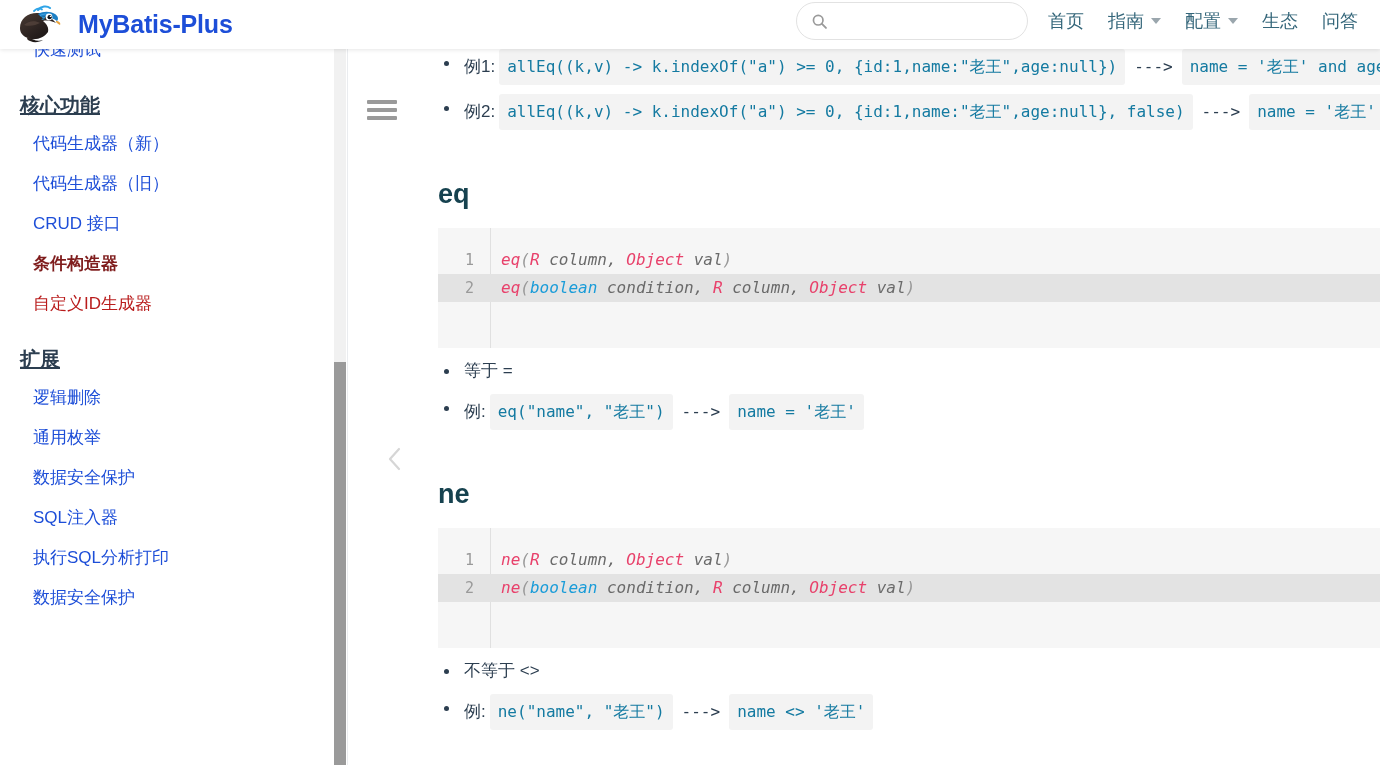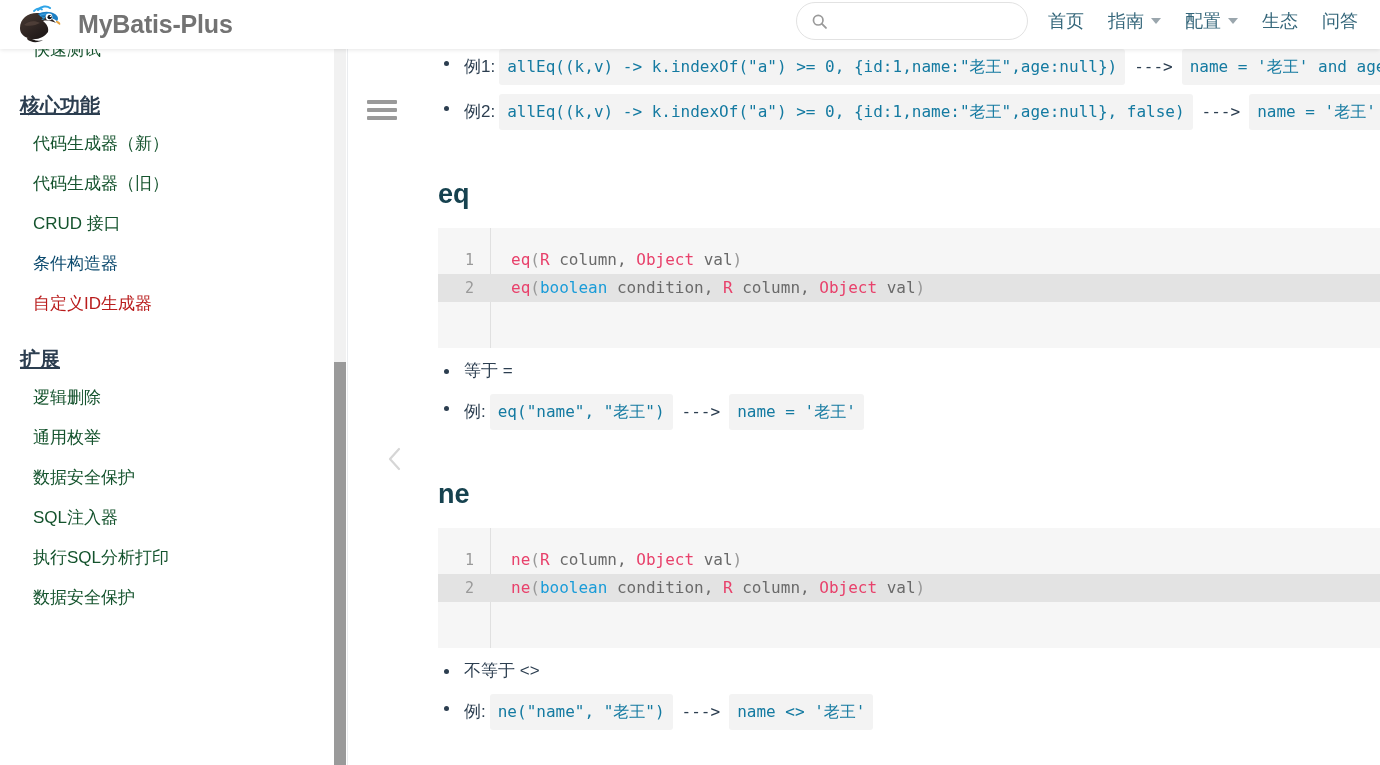--- a/index.html
+++ b/index.html
@@ -32,7 +32,7 @@
     margin-left: 16px;
     font-size: 25px;
     font-weight: 600;
-    color: #737373;
+    color: #1d4ed8;
     letter-spacing: -0.2px;
     white-space: nowrap;
   }

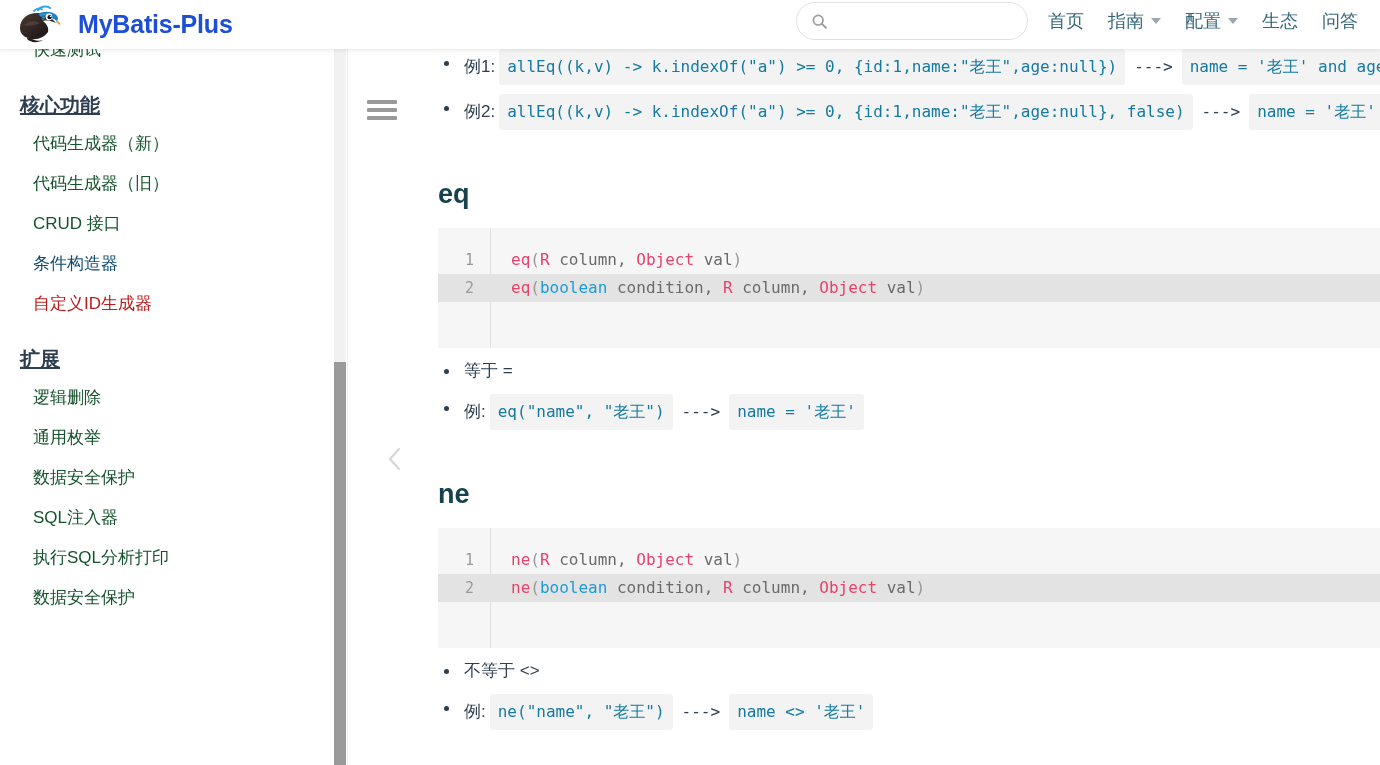--- a/index.html
+++ b/index.html
@@ -90,7 +90,7 @@
   }
   .sb-link {
     font-size: 17px;
-    color: #14532d;
+    color: #1d4ed8;
     padding: 10px 0 10px 33px;
     line-height: 20px;
     cursor: pointer;

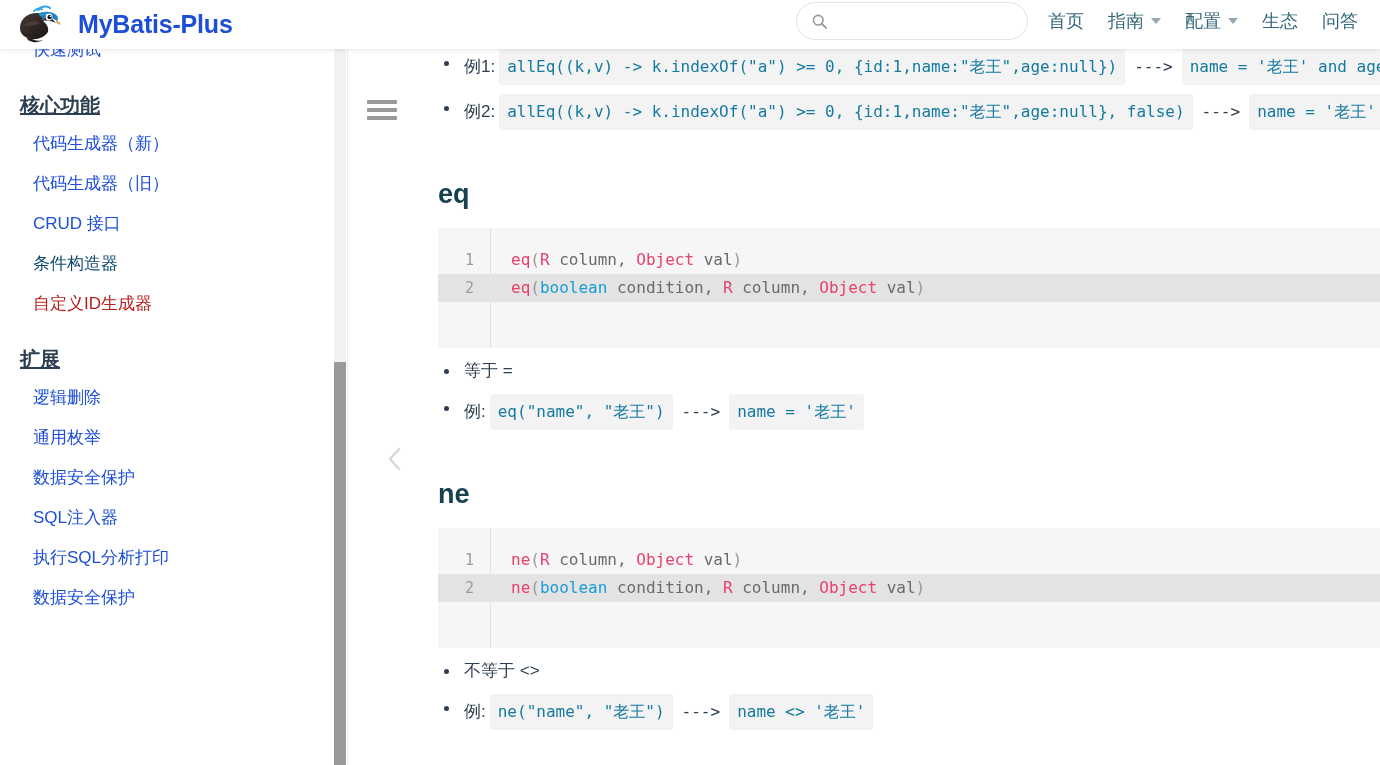--- a/index.html
+++ b/index.html
@@ -97,8 +97,8 @@
     white-space: nowrap;
   }
   .sb-link.active {
-    color: #0c4a6e;
-    font-weight: 400;
+    color: #7f1d1d;
+    font-weight: 700;
   }
   .sb-link.link-blue { color: #b91c1c; }
   .sb-group-title {

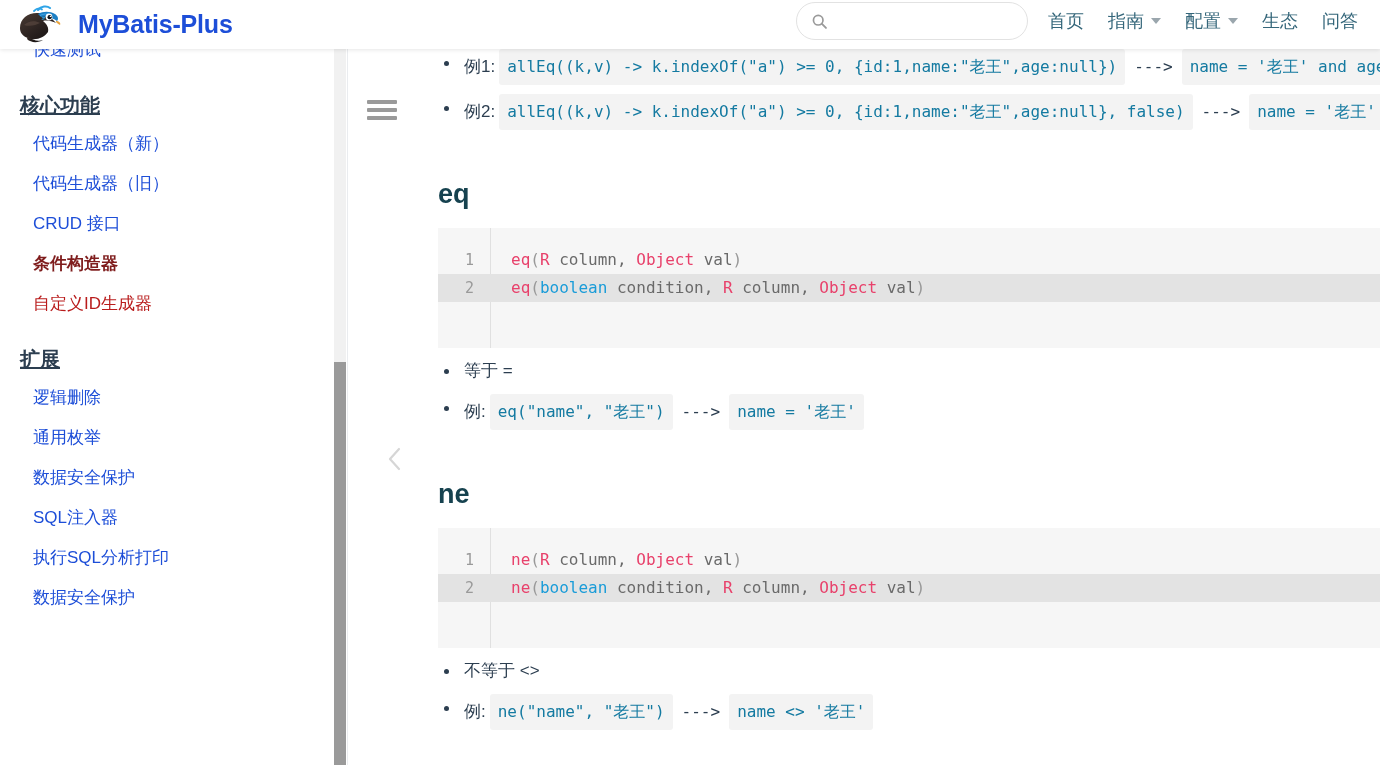--- a/index.html
+++ b/index.html
@@ -251,9 +251,10 @@
     user-select: none;
   }
   .cb-code {
-    padding-left: 21px;
+    padding-left: 11px;
     white-space: pre;
     color: #6a6a6a;
+    font-style: italic;
   }
   .tok-fn   { color: #e8416b; }
   .tok-type { color: #e8416b; }

